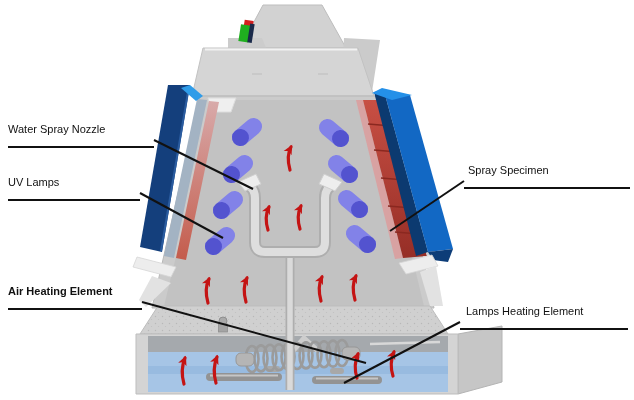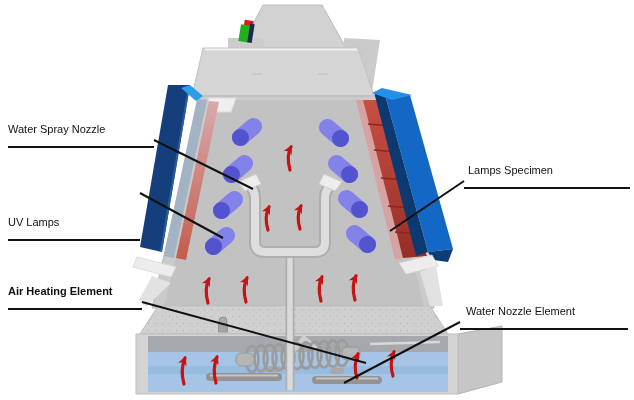--- a/index.html
+++ b/index.html
@@ -227,7 +227,7 @@
 
 <div class="callout" style="left:8px;  top:174px; width:132px;margin-top:40px;">UV Lamps</div>
 
-<div class="callout" style="left:464px; top:162px; width:162px; padding-left:4px;">Lamps Specimen</div>
+<div class="callout" style="left:464px; top:162px; width:162px; padding-left:4px;">Spray Specimen</div>
 
 <div class="callout" style="left:8px;  top:283px; width:134px;font-weight:bold;">Air Heating Element</div>
 

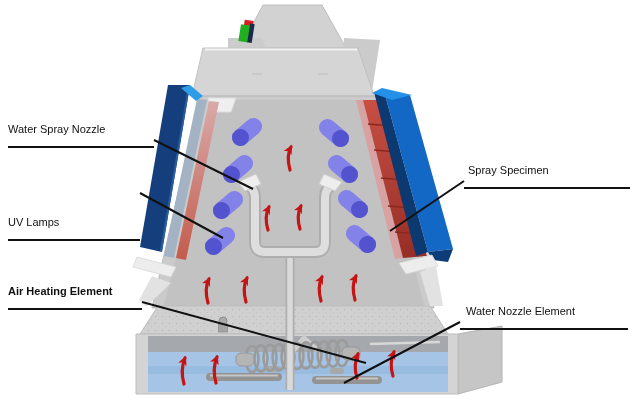--- a/index.html
+++ b/index.html
@@ -225,7 +225,7 @@
 
 <div class="callout" style="left:8px;  top:121px; width:146px;">Water Spray Nozzle</div>
 
-<div class="callout" style="left:8px;  top:174px; width:132px;margin-top:40px;">UV Lamps</div>
+<div class="callout" style="left:8px;  top:174px; width:132px;">UV Lamps</div>
 
 <div class="callout" style="left:464px; top:162px; width:162px; padding-left:4px;">Spray Specimen</div>
 

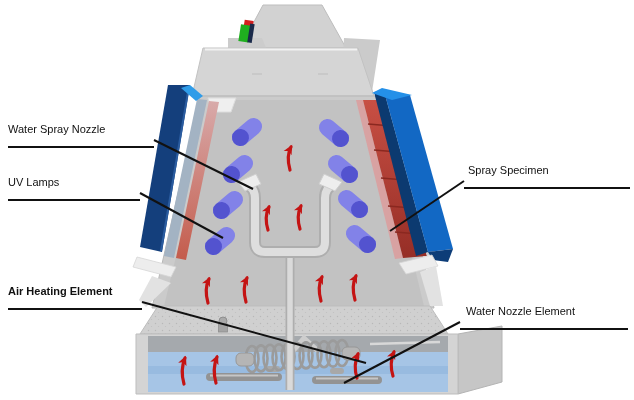--- a/index.html
+++ b/index.html
@@ -231,7 +231,7 @@
 
 <div class="callout" style="left:8px;  top:283px; width:134px;font-weight:bold;">Air Heating Element</div>
 
-<div class="callout" style="left:460px; top:303px; width:162px; padding-left:6px;">Water Nozzle Element</div>
+<div class="callout" style="left:460px; top:303px; width:162px; padding-left:6px;">Lamps Heating Element</div>
 
 </div>
 

